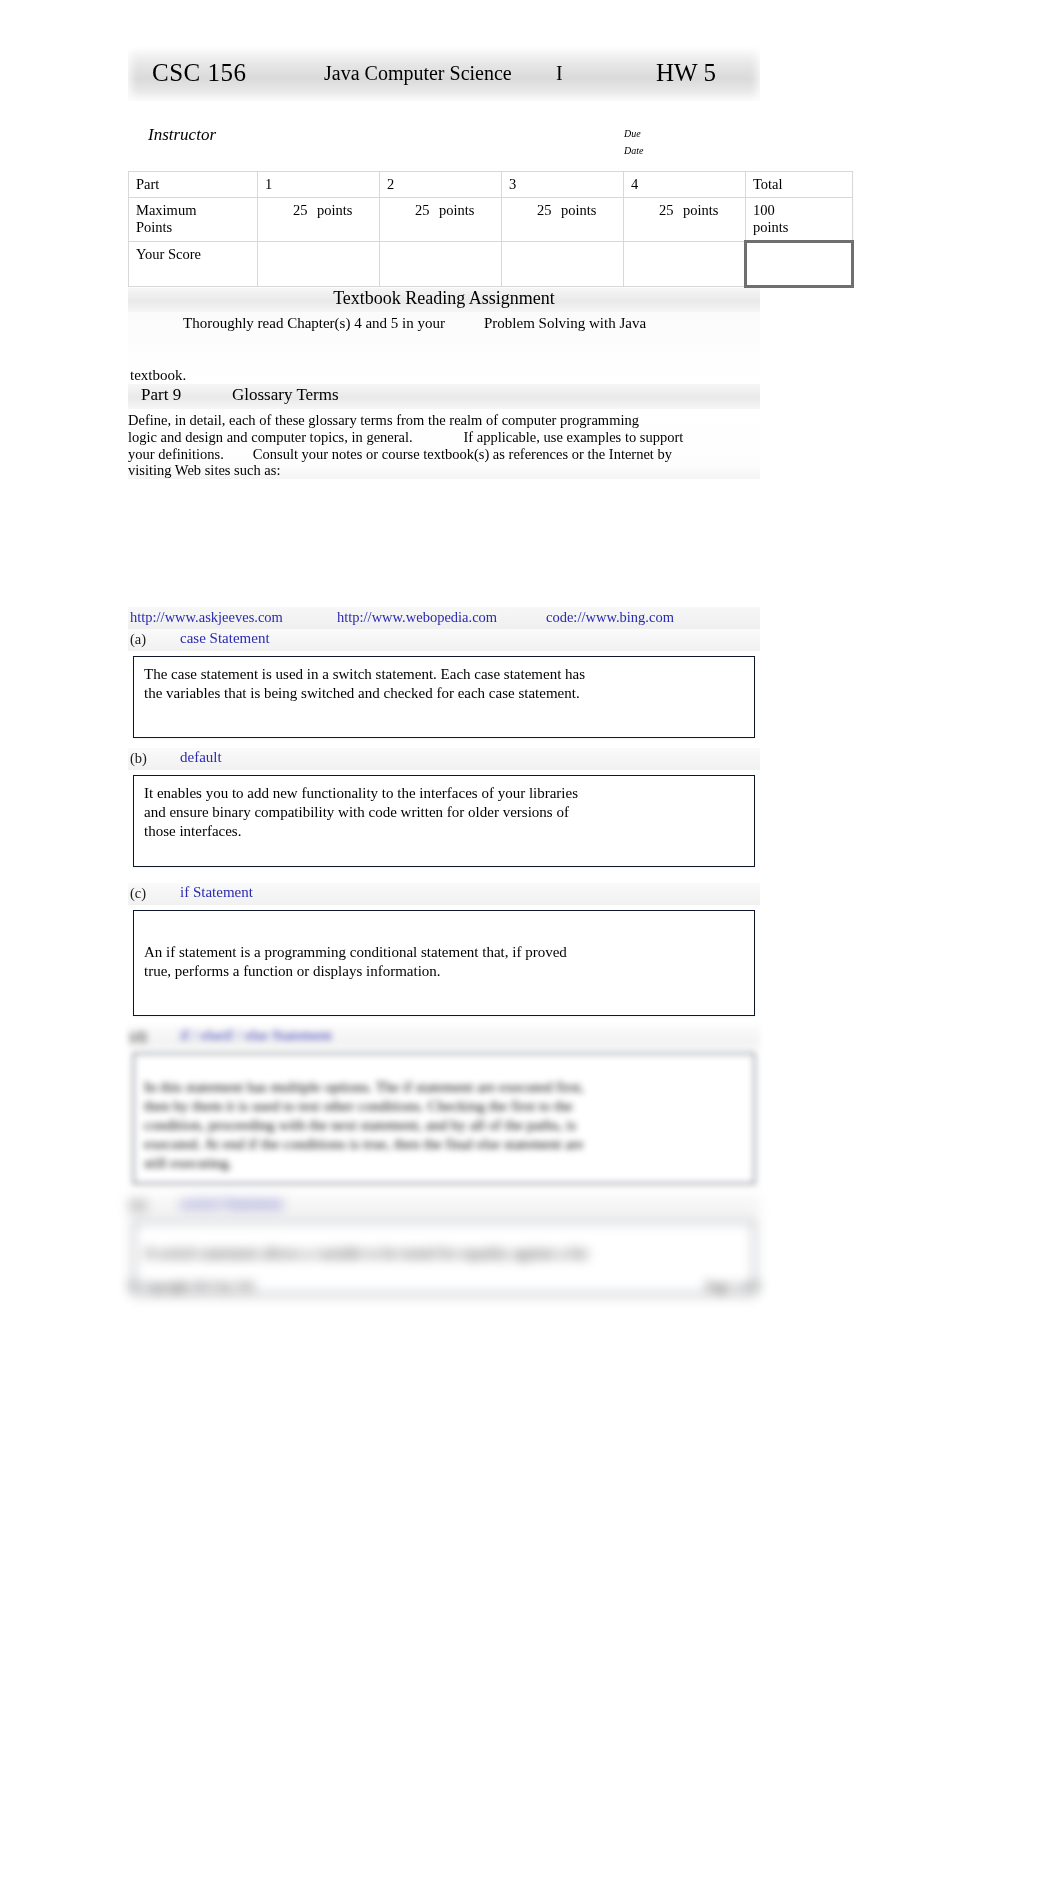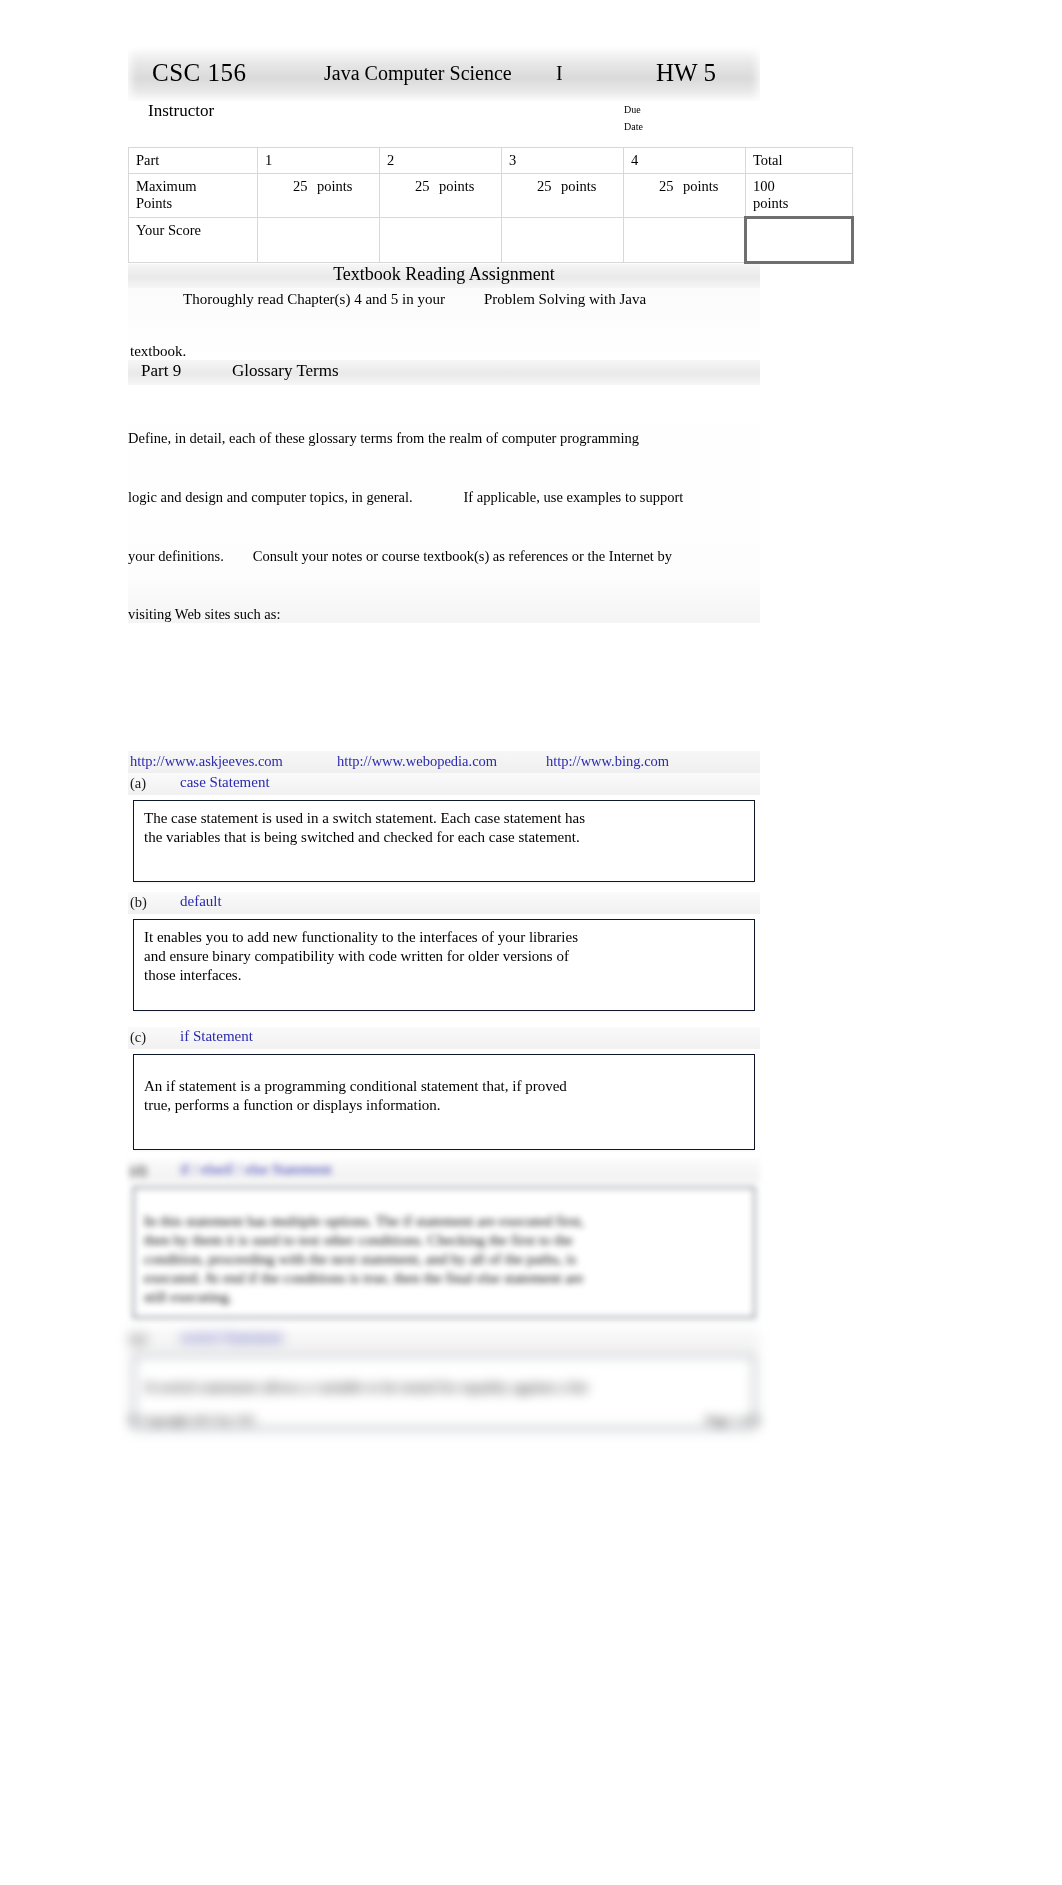--- a/index.html
+++ b/index.html
@@ -67,8 +67,9 @@
   .info-row {
     position: relative;
     height: 46px;
-    margin-top: 0;
-    filter: blur(0.5px);
+    margin-top: 24px;
+    filter: blur(0.5px);
+    font-style: italic;
   }
   .info-row .instructor {
     position: absolute;

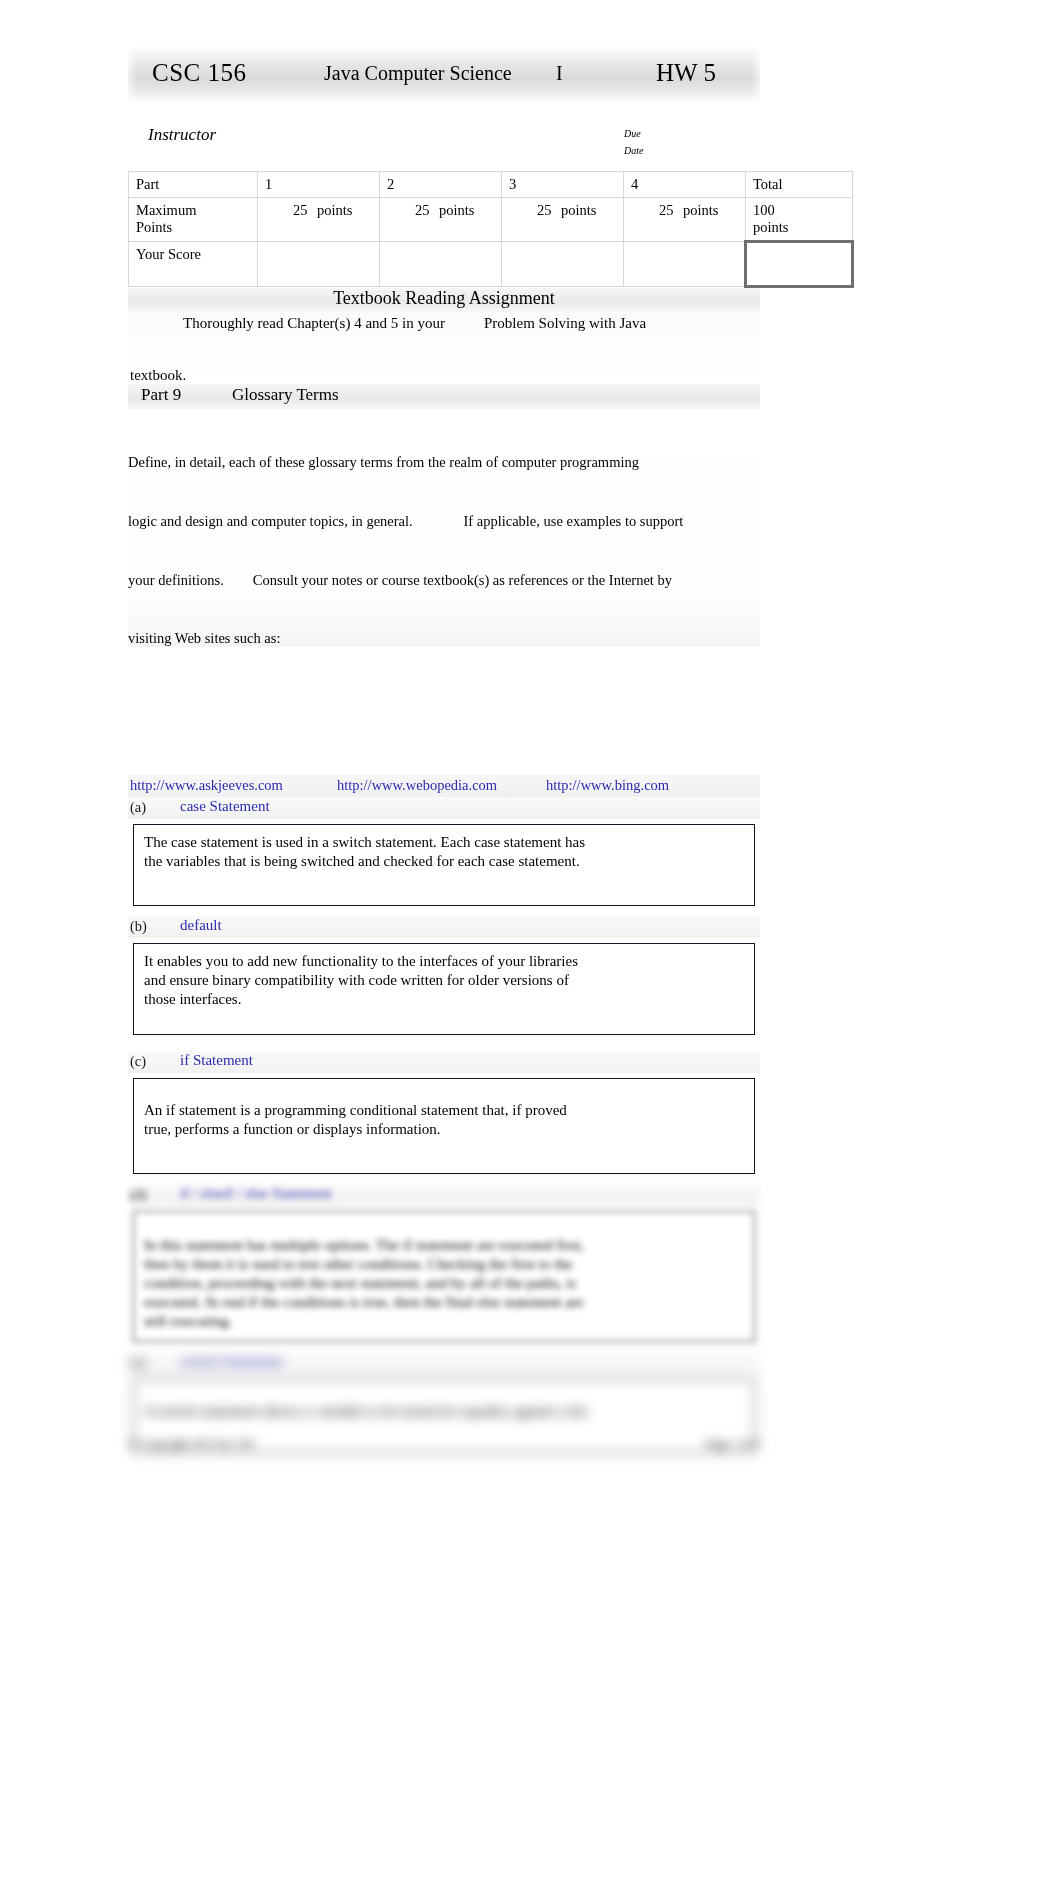--- a/index.html
+++ b/index.html
@@ -161,7 +161,7 @@
     filter: blur(0.5px);
     background: linear-gradient(to bottom,#ffffff 0%,#fdfdfd 80%, #f4f4f4 100%);
   }
-  .para .ln { display: block; white-space: pre; margin-top: 42px; }
+  .para .ln { display: block; white-space: pre; }
 
   .gap { height: 128px; }
 

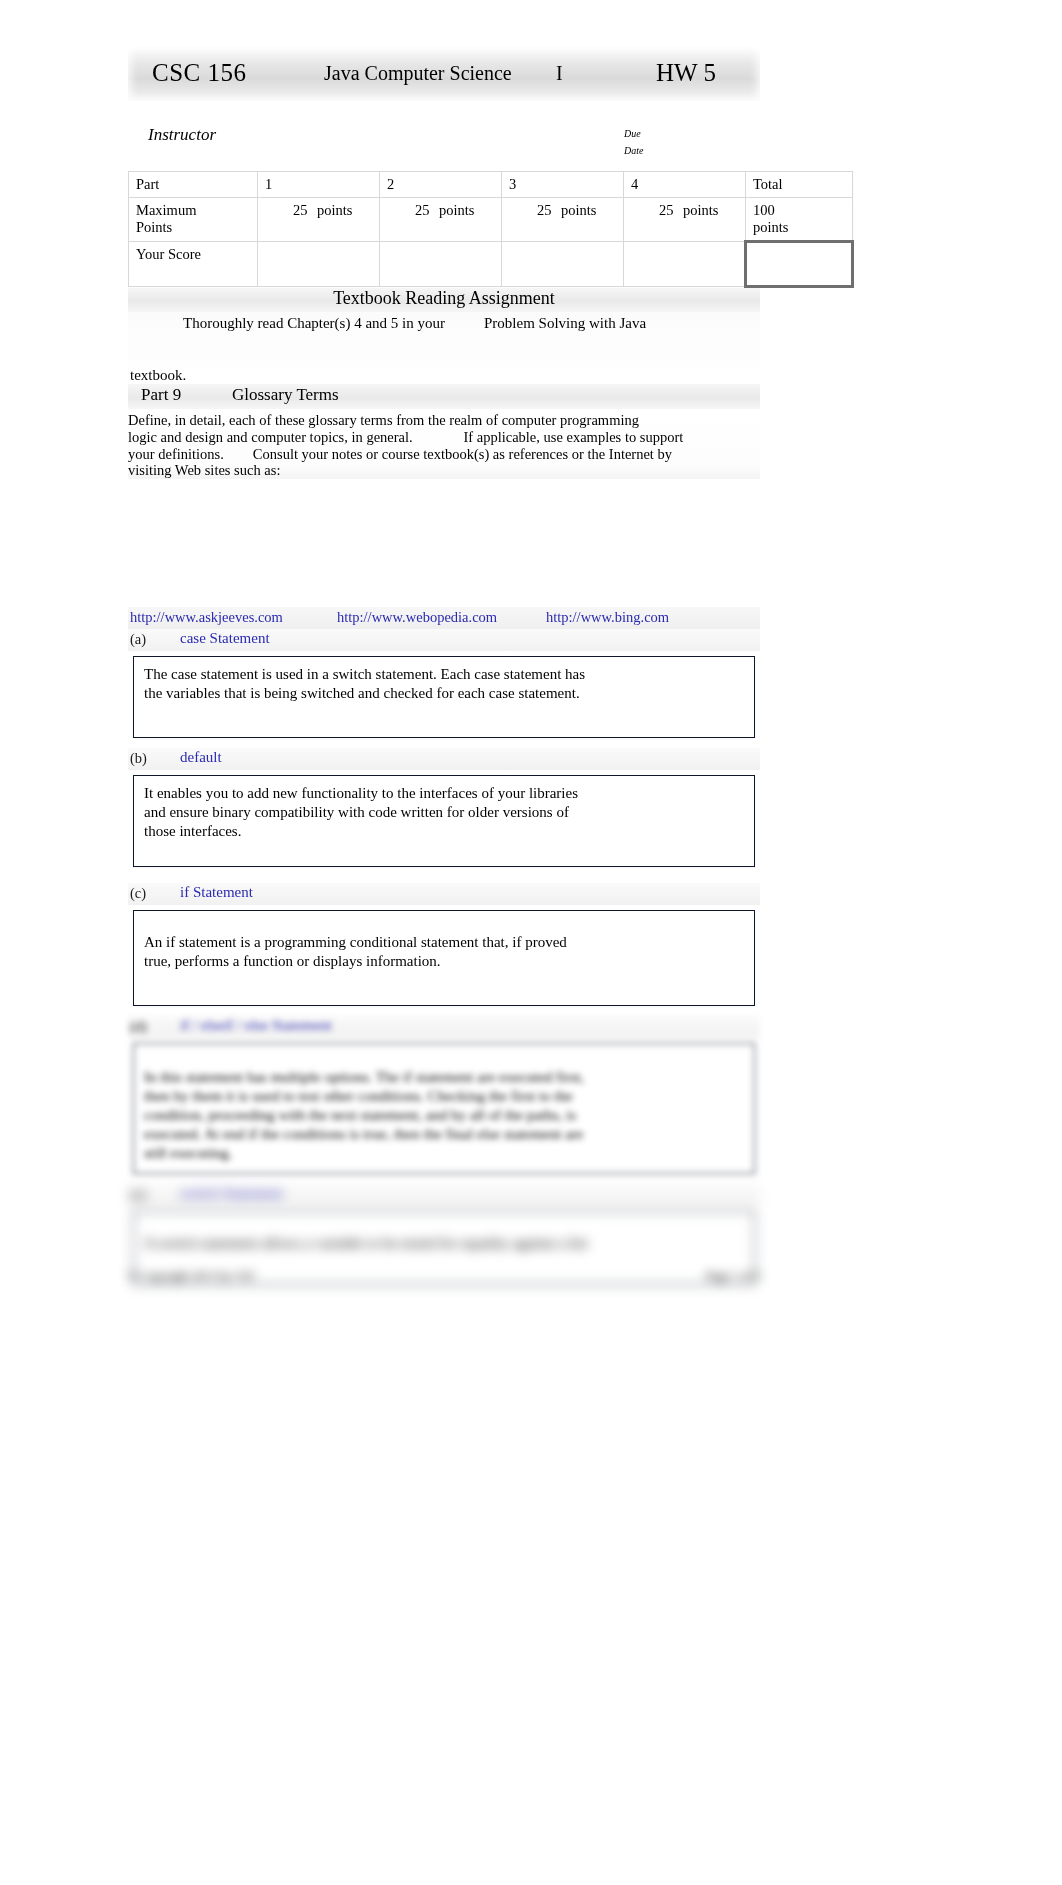--- a/index.html
+++ b/index.html
@@ -319,7 +319,7 @@
     <div class="urlrow">
       <span class="url u1">http://www.askjeeves.com</span>
       <span class="url u2">http://www.webopedia.com</span>
-      <span class="url u3">http://www.bing.com</span>
+      <span class="url u3">code://www.bing.com</span>
     </div>
 
     <div class="gitem b05">

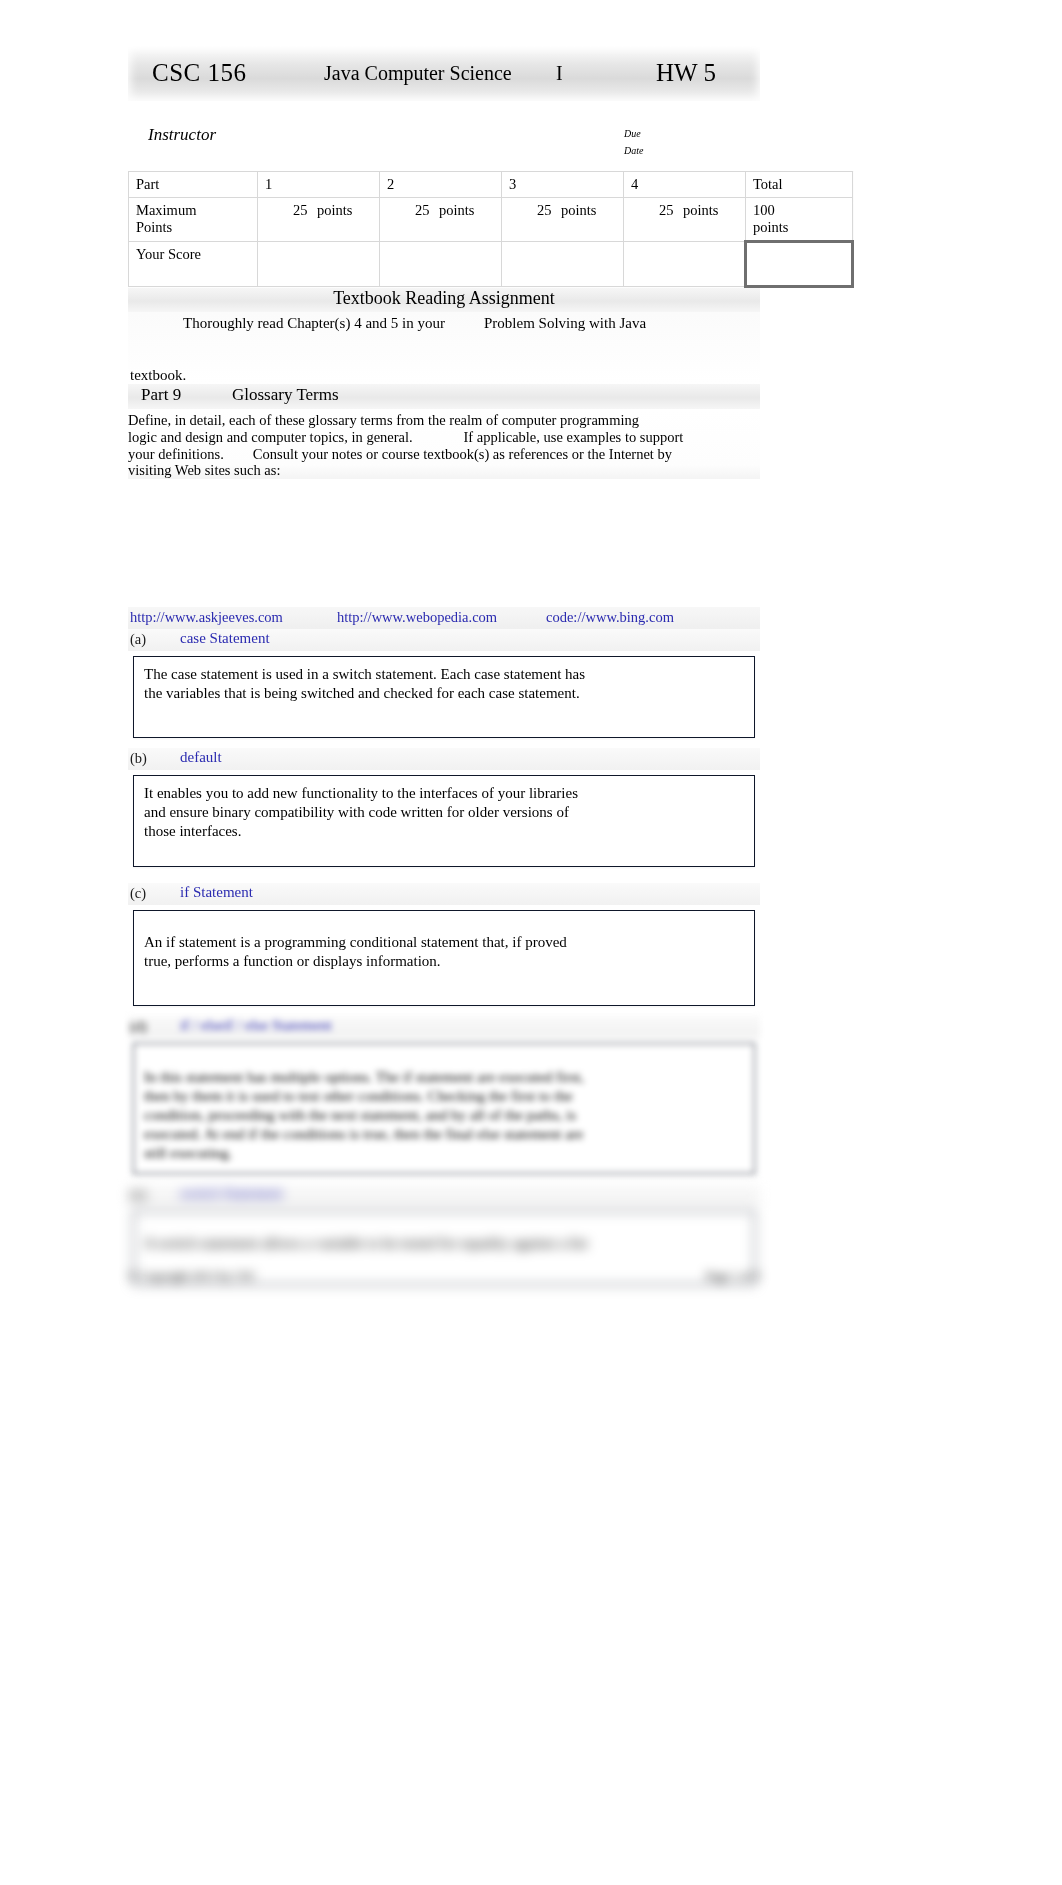--- a/index.html
+++ b/index.html
@@ -354,7 +354,7 @@
         <span class="letter">(c)</span>
         <span class="term">if Statement</span>
       </div>
-      <div class="abox" style="min-height:62px;padding-top:22px;">
+      <div class="abox" style="min-height:62px;padding-top:32px;">
         <span class="ln">An if statement is a programming conditional statement that, if proved</span>
         <span class="ln">true, performs a function or displays information.</span>
       </div>

